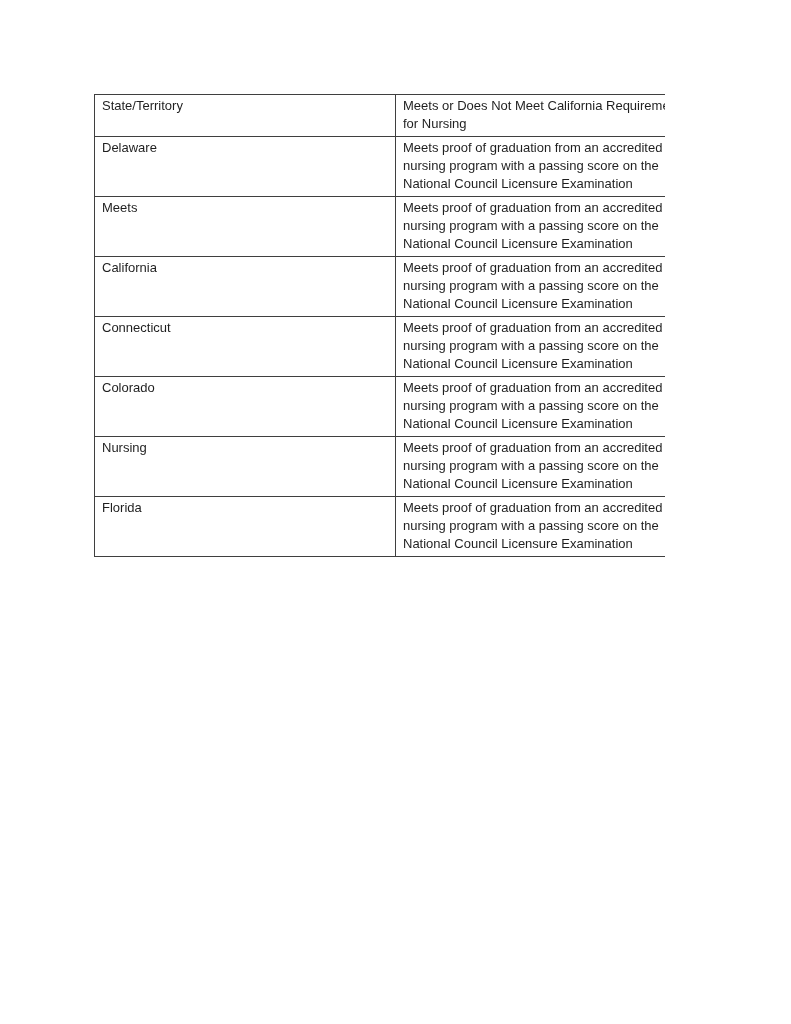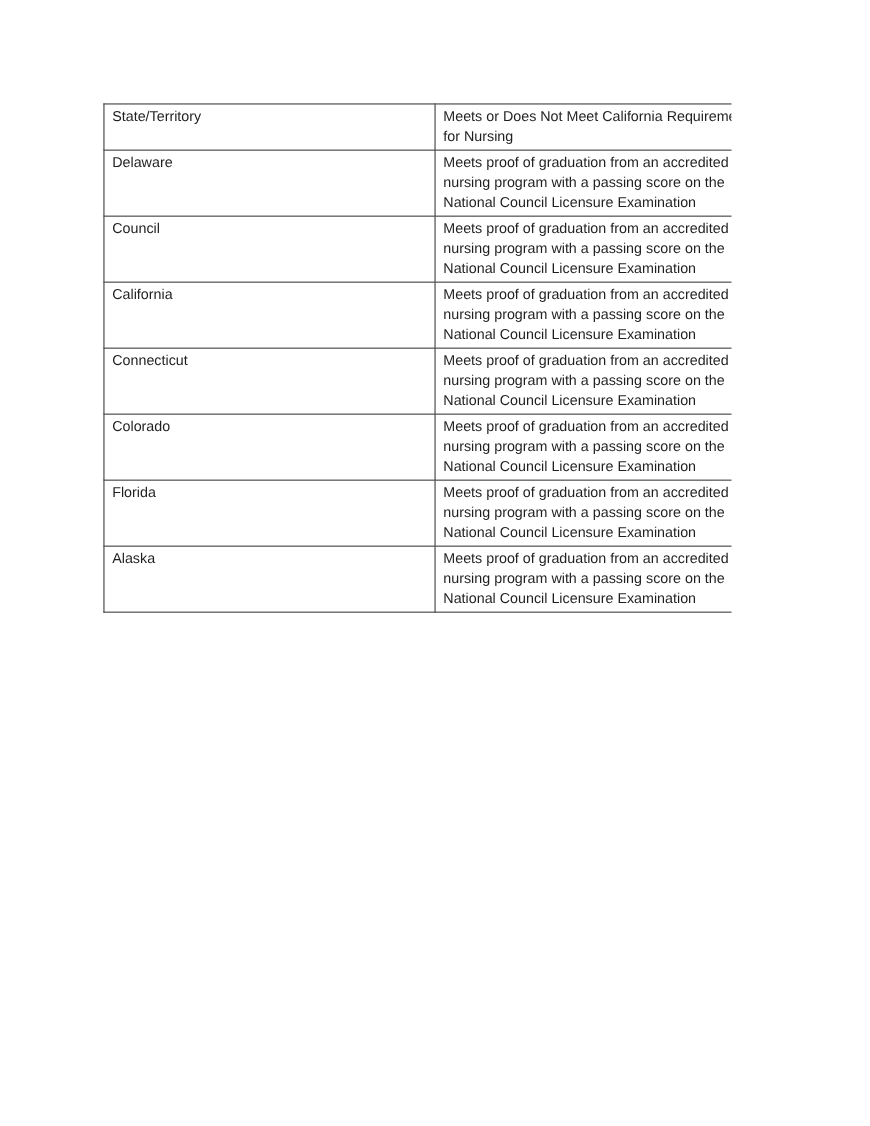--- a/index.html
+++ b/index.html
@@ -68,7 +68,7 @@
           </td>
       </tr>
       <tr>
-        <td>Council</td>
+        <td>Meets</td>
         <td class="status-cell">
             <div>Meets proof of graduation from an accredited nursing program with a passing score on the National Council Licensure Examination</div>
           </td>

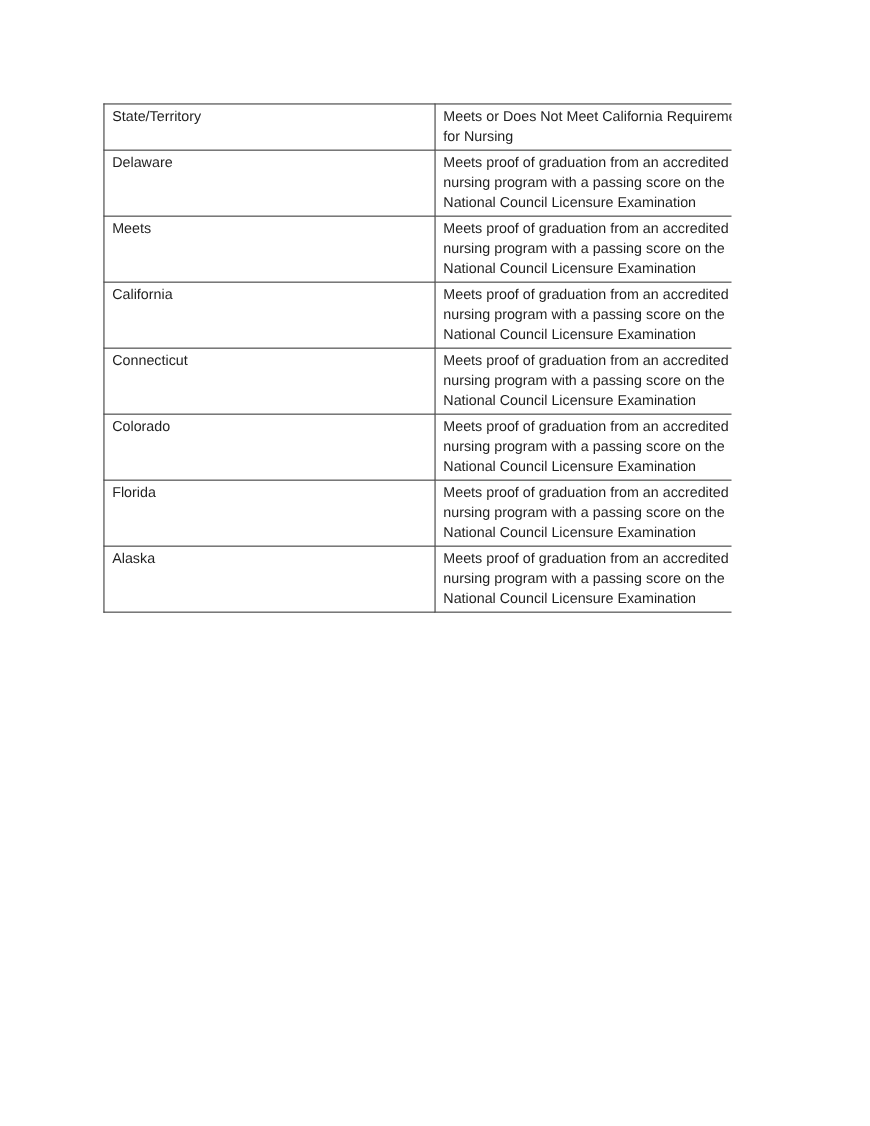--- a/index.html
+++ b/index.html
@@ -92,7 +92,7 @@
           </td>
       </tr>
       <tr>
-        <td>Florida</td>
+        <td>Nursing</td>
         <td class="status-cell">
             <div>Meets proof of graduation from an accredited nursing program with a passing score on the National Council Licensure Examination</div>
           </td>

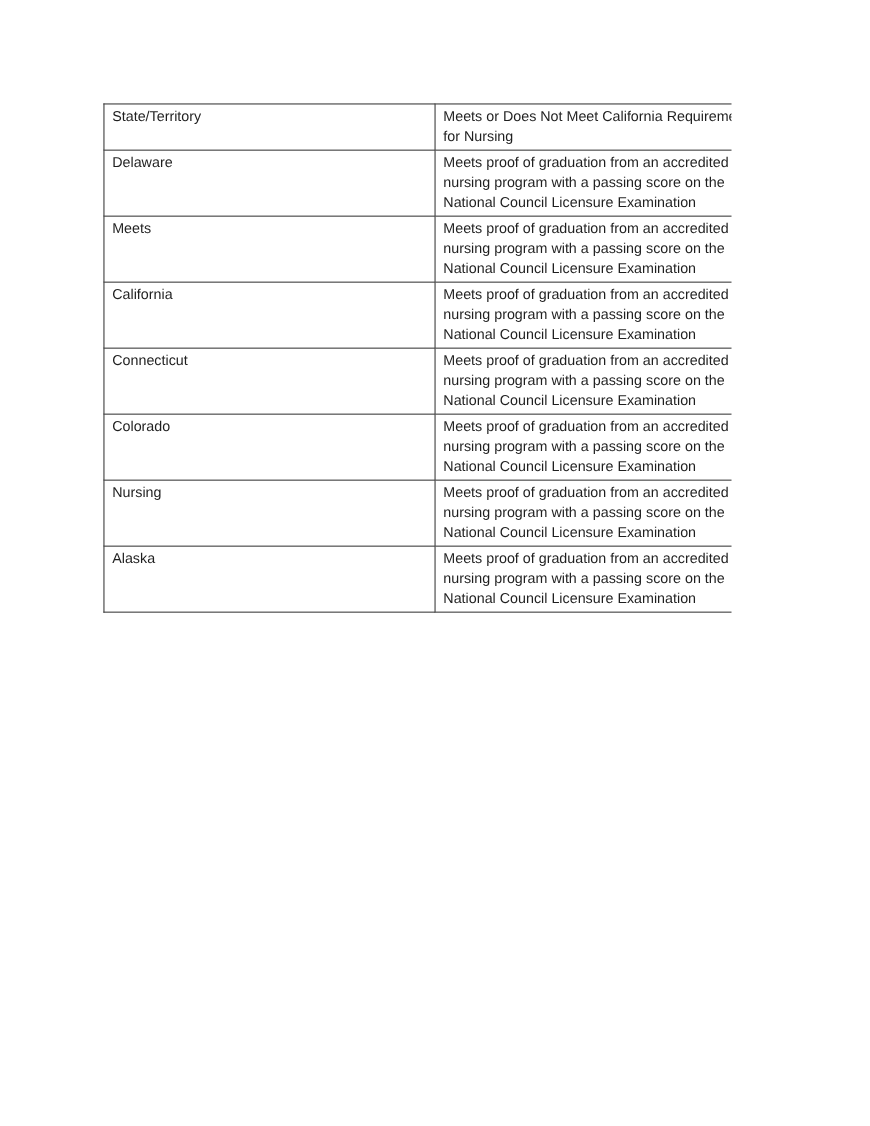--- a/index.html
+++ b/index.html
@@ -98,7 +98,7 @@
           </td>
       </tr>
       <tr>
-        <td>Alaska</td>
+        <td>Florida</td>
         <td class="status-cell">
             <div>Meets proof of graduation from an accredited nursing program with a passing score on the National Council Licensure Examination</div>
           </td>

